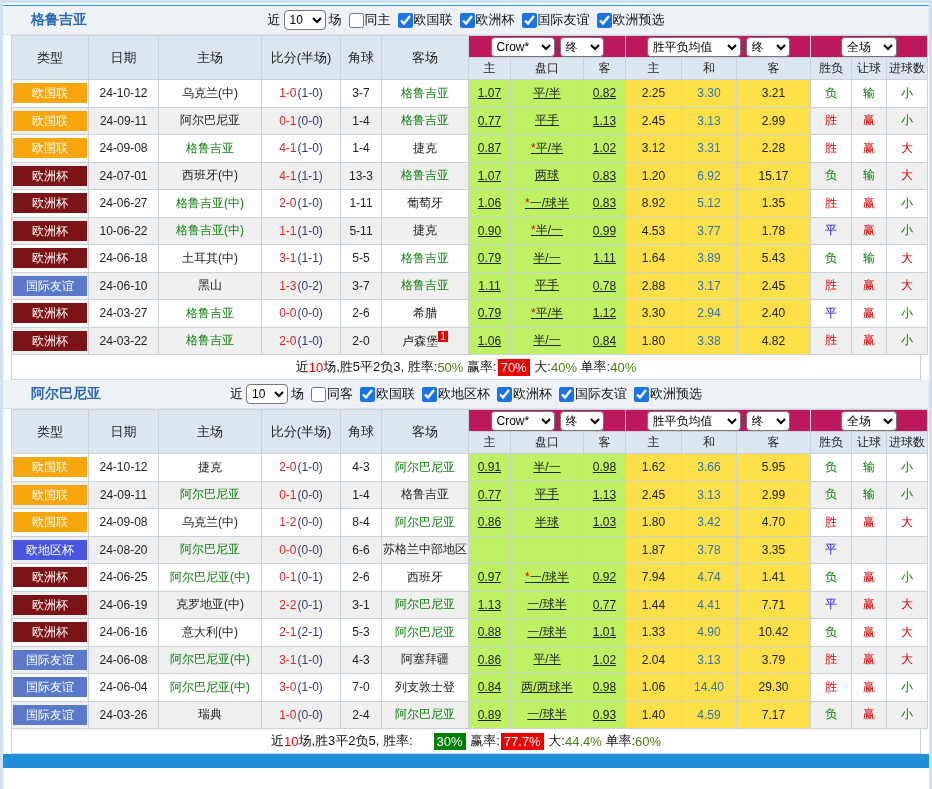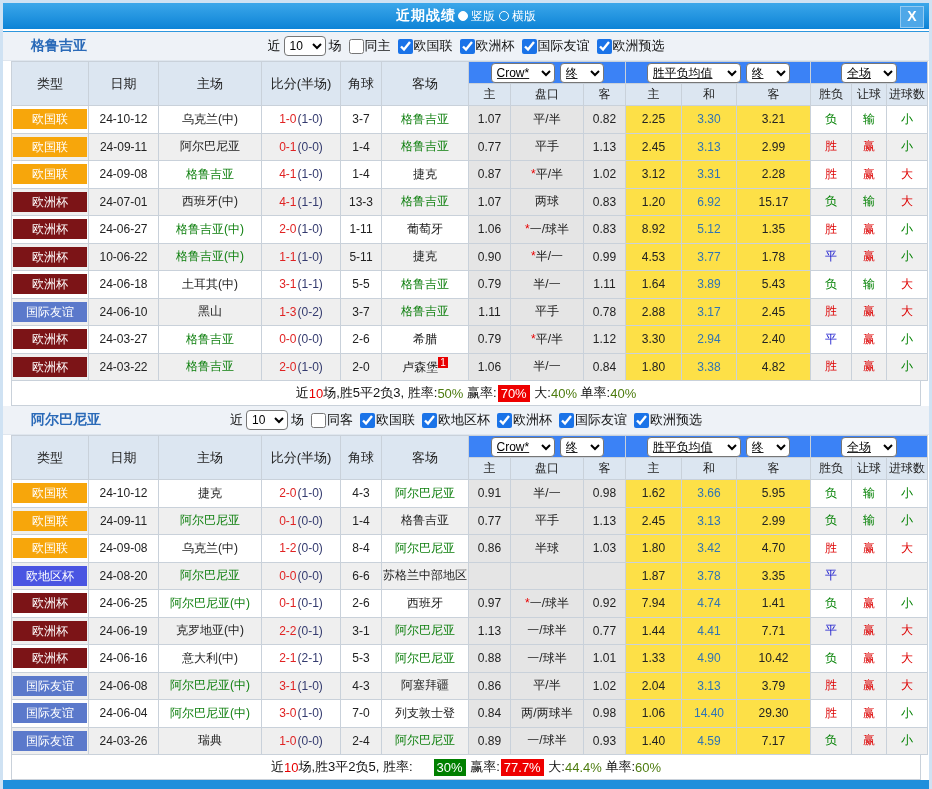--- a/index.html
+++ b/index.html
@@ -62,20 +62,6 @@
 <body>
 
 <div class="window">
-  <div class="titlebar">
-    <span class="title">近期战绩</span>
-    <span class="radio-group" id="radio-group">
-        <span class="radio-item">
-          <span class="rdot sel"></span>
-          <span>竖版</span>
-        </span>
-        <span class="radio-item">
-          <span class="rdot"></span>
-          <span>横版</span>
-        </span>
-      </span>
-    <div class="close-btn">X</div>
-  </div>
   <div class="gap"></div>
   <div id="sections">
       <div class="section-header">

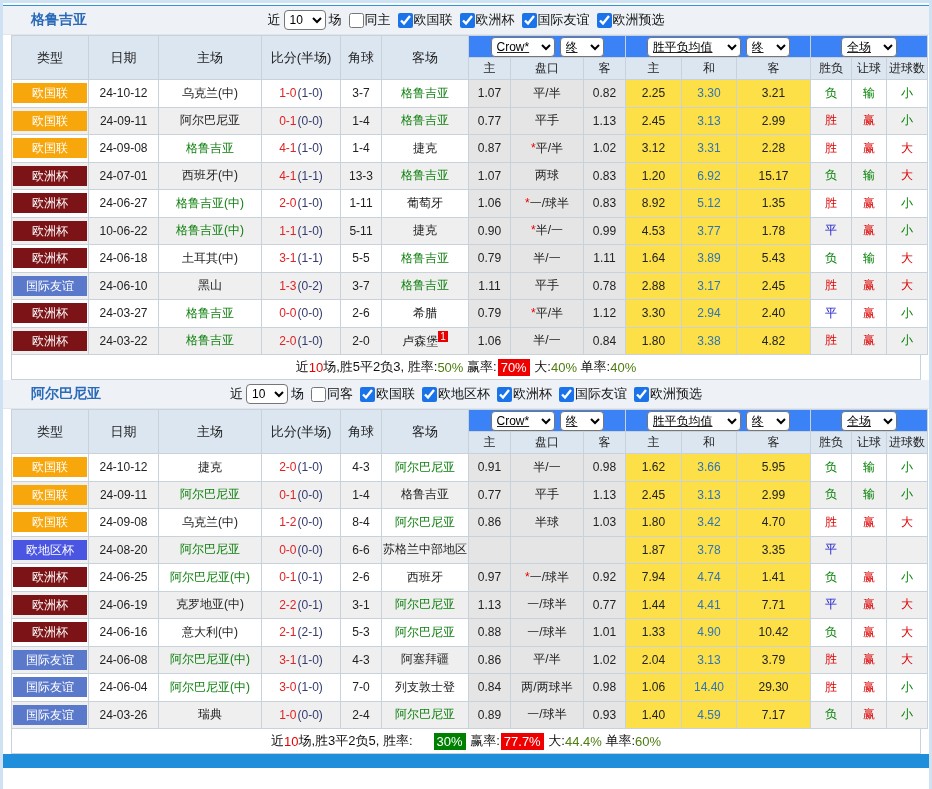--- a/index.html
+++ b/index.html
@@ -30,7 +30,7 @@
   thead tr{height:22px;}
   thead th{background:#dce6f1;font-size:13px;color:#222;}
   thead th.sub{font-size:12px;}
-  thead th.dd-cell{background:#3b82f6;text-decoration:underline;}
+  thead th.dd-cell{background:#be185d;}
   .dd-wrap{display:flex;justify-content:center;gap:5px;align-items:center;}
   tbody tr{height:27.5px;font-size:12px;color:#222;}
   td.cream{background:#e5e5e5;}

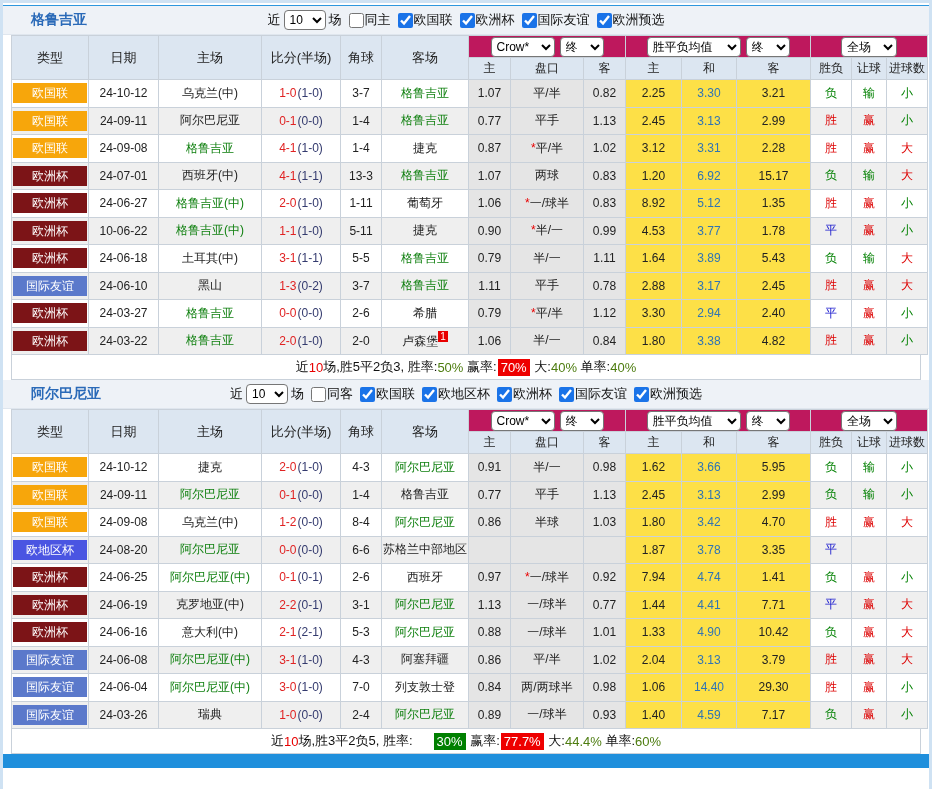--- a/index.html
+++ b/index.html
@@ -33,7 +33,7 @@
   thead th.dd-cell{background:#be185d;}
   .dd-wrap{display:flex;justify-content:center;gap:5px;align-items:center;}
   tbody tr{height:27.5px;font-size:12px;color:#222;}
-  td.cream{background:#e5e5e5;}
+  td.cream{background:#bef264;text-decoration:underline;}
   td.ltblue{background:#fde047;}
   tr.stripe td.plain{background:#efefef;}
   td.plain{background:#fff;}

